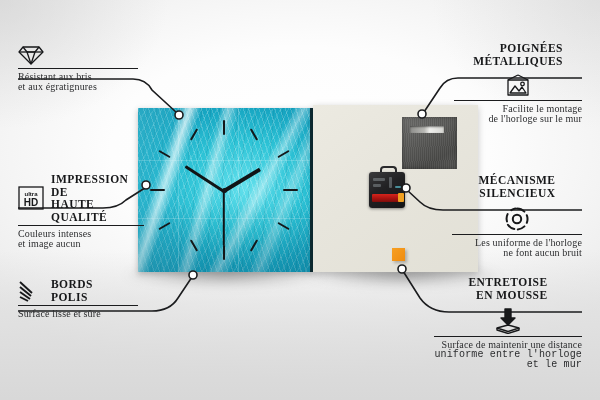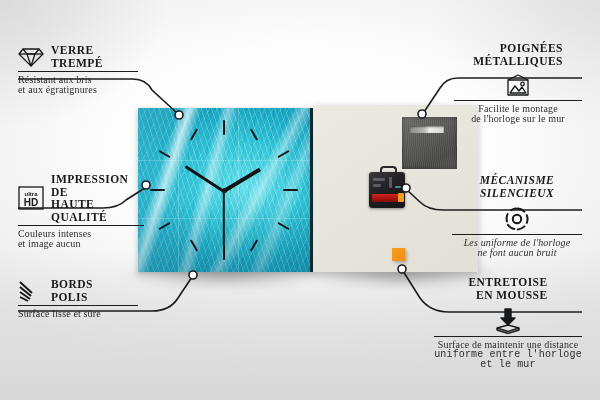--- a/index.html
+++ b/index.html
@@ -226,10 +226,6 @@
           <path d="M9,8 L17,8"></path>
         </g>
       </svg>
-      <div>
-        <div class="co-title">VERRE</div>
-        <div class="co-title">TREMPÉ</div>
-      </div>
     </div>
     <div class="co-rule" style="width:120px;"></div>
     <div class="co-sub">Résistant aux bris</div>

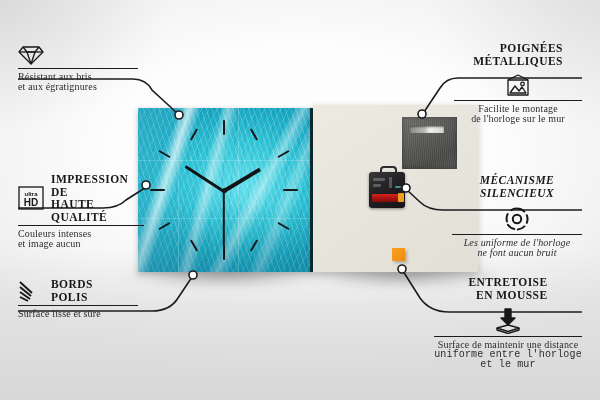--- a/index.html
+++ b/index.html
@@ -129,7 +129,7 @@
   .left .co-sub{text-align:left;}
   .right .co-head{flex-direction:column;justify-content:flex-end;}
   .right .co-title{text-align:right;}
-  .right .co-sub{text-align:center;}
+  .right .co-sub{text-align:right;}
   .ico{flex:0 0 auto;display:block;}
 
   #lines{position:absolute;left:0;top:0;width:600px;height:400px;pointer-events:none;}

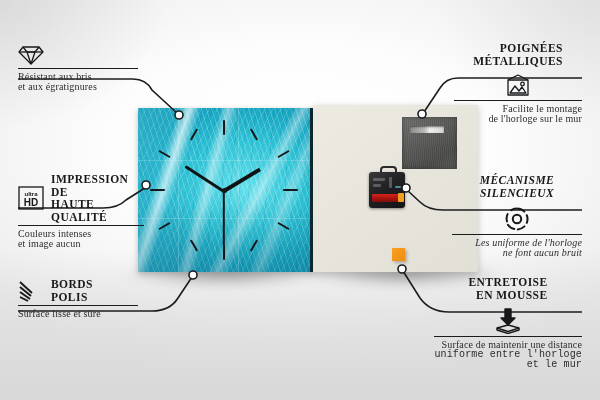--- a/index.html
+++ b/index.html
@@ -288,7 +288,7 @@
     <div class="co-sub" style="margin-top:0;">de l'horloge sur le mur</div>
   </div>
 
-  <div class="callout right" style="left:452px;top:174px;width:130px;font-style:italic;">
+  <div class="callout right" style="left:452px;top:174px;width:130px;">
     <div class="co-head">
       <div>
         <div class="co-title">MÉCANISME</div>

